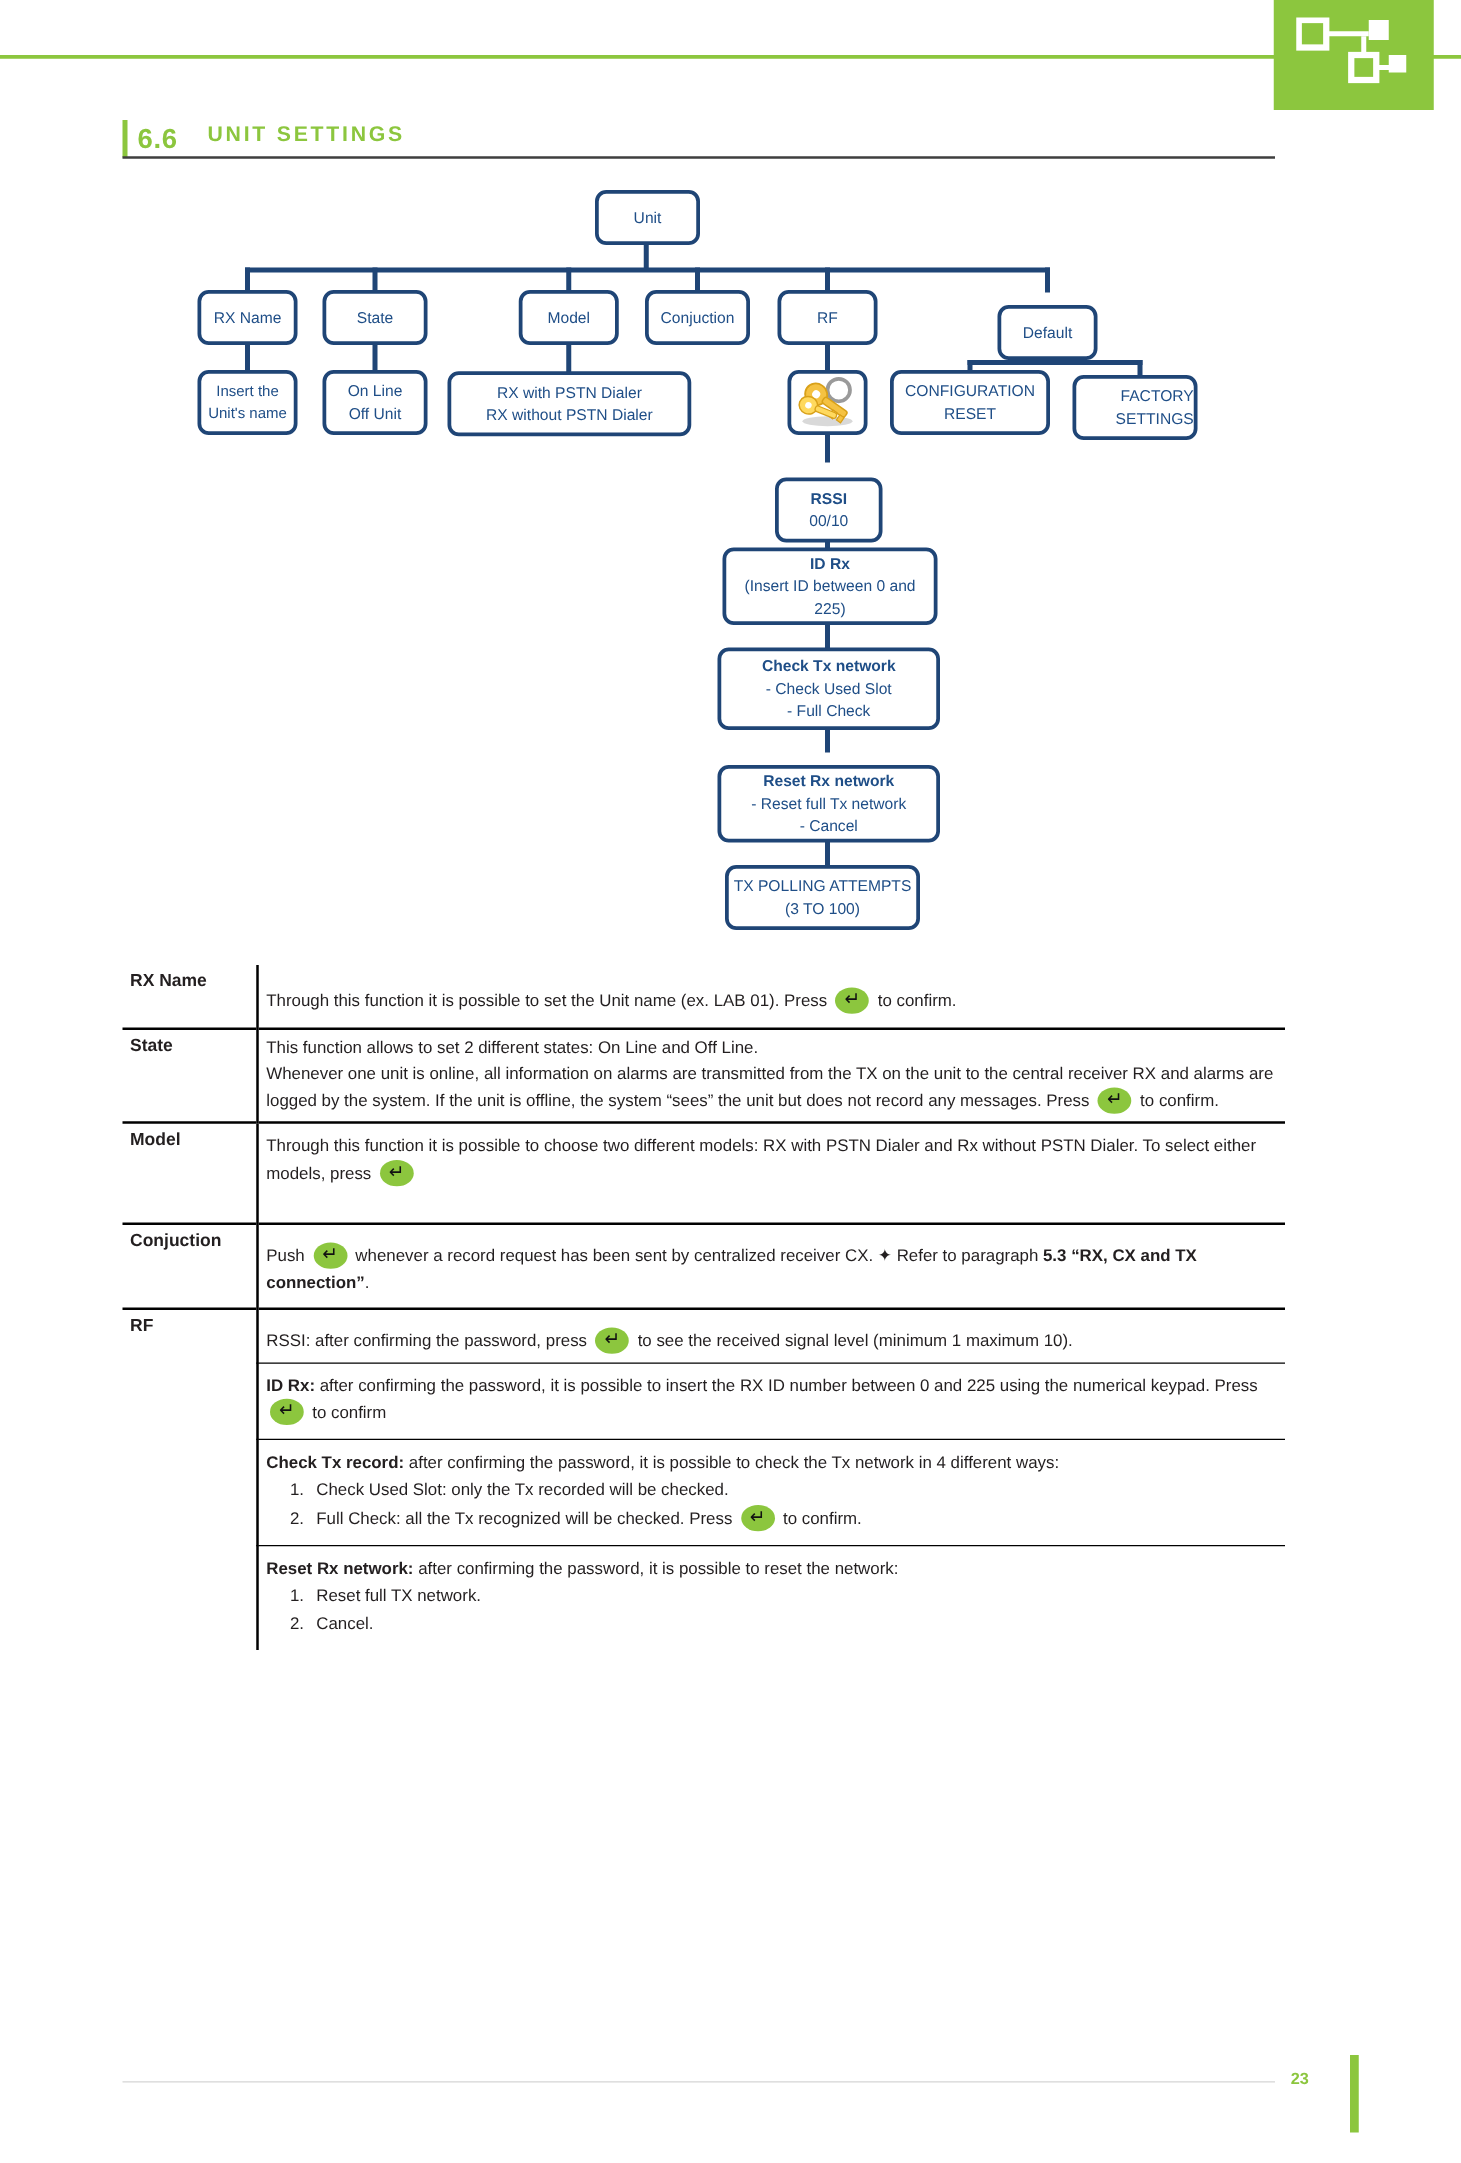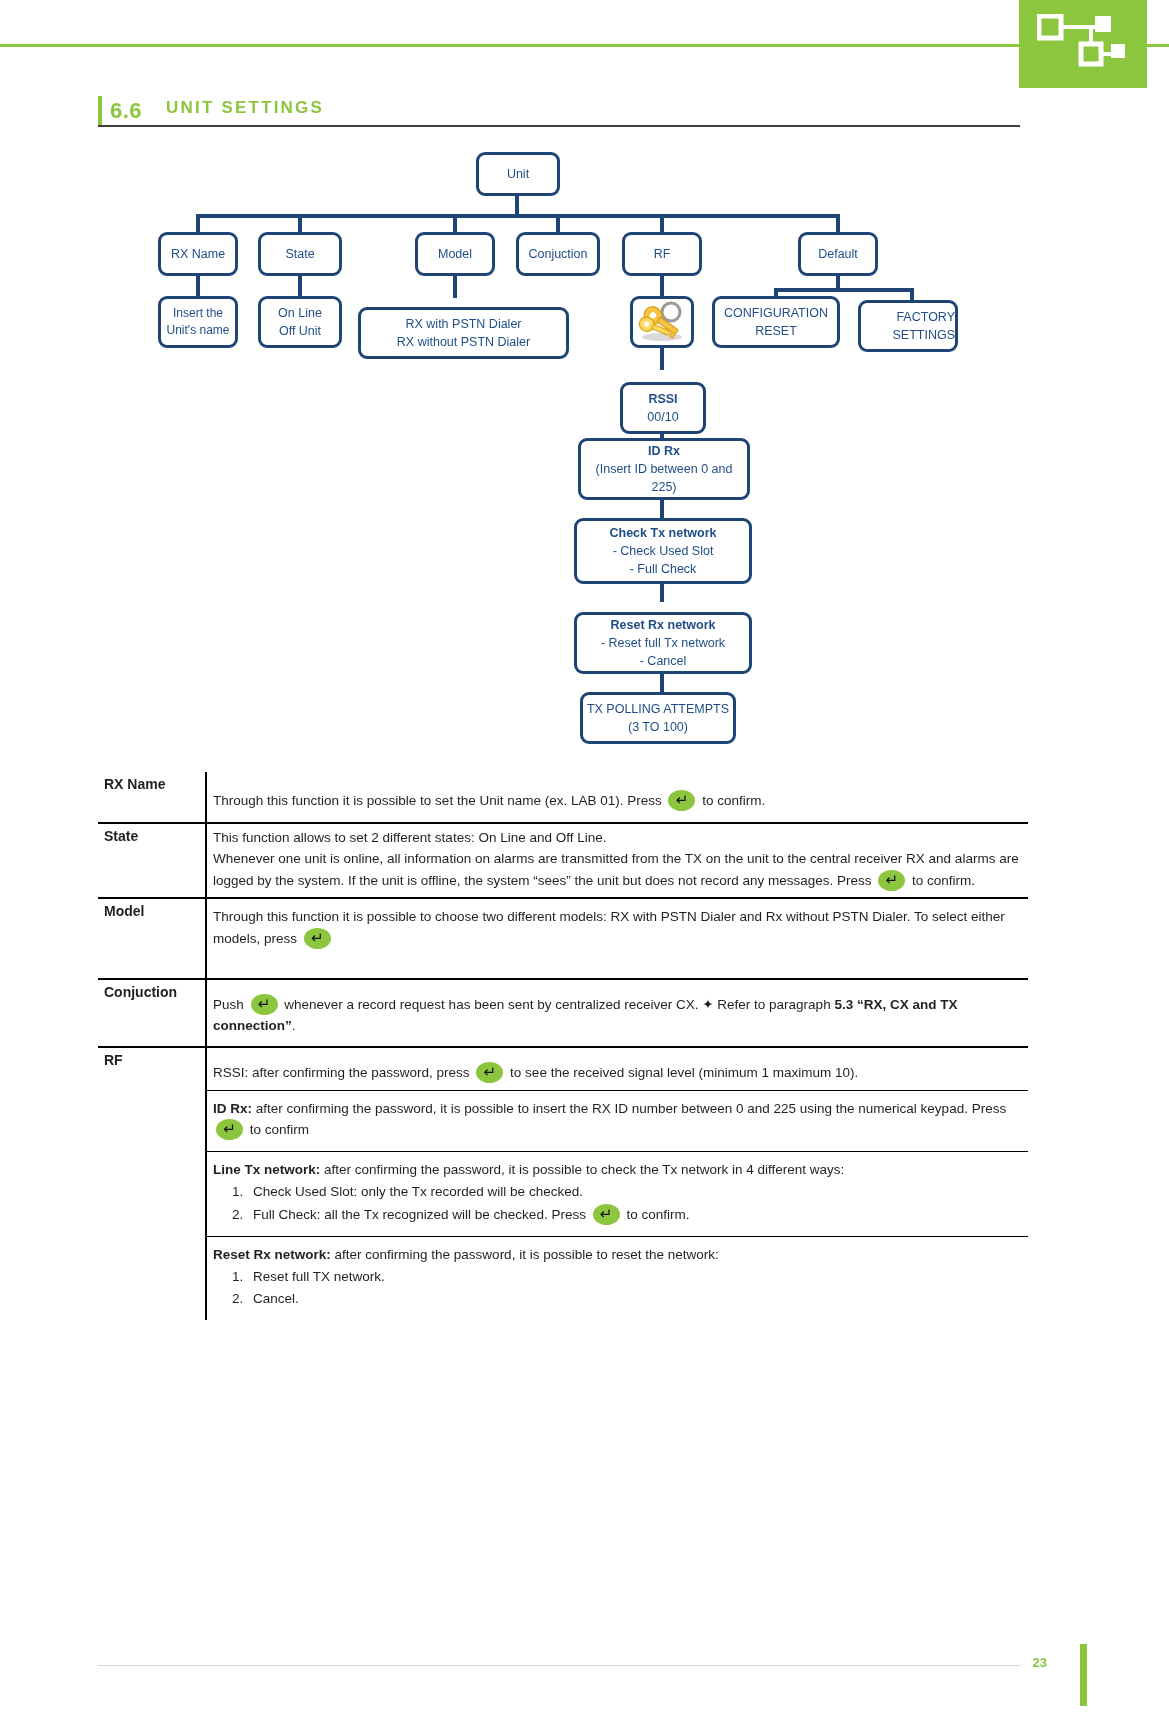--- a/index.html
+++ b/index.html
@@ -168,7 +168,7 @@
   <div class="node" style="left:622px; top:92px; width:80px; height:44px;">
     <span>RF</span>
   </div>
-  <div class="node" style="left:798px; top:92px; width:80px; height:44px;">
+  <div class="node" style="left:798px; top:104px; width:80px; height:44px;">
     <span>Default</span>
   </div>
 

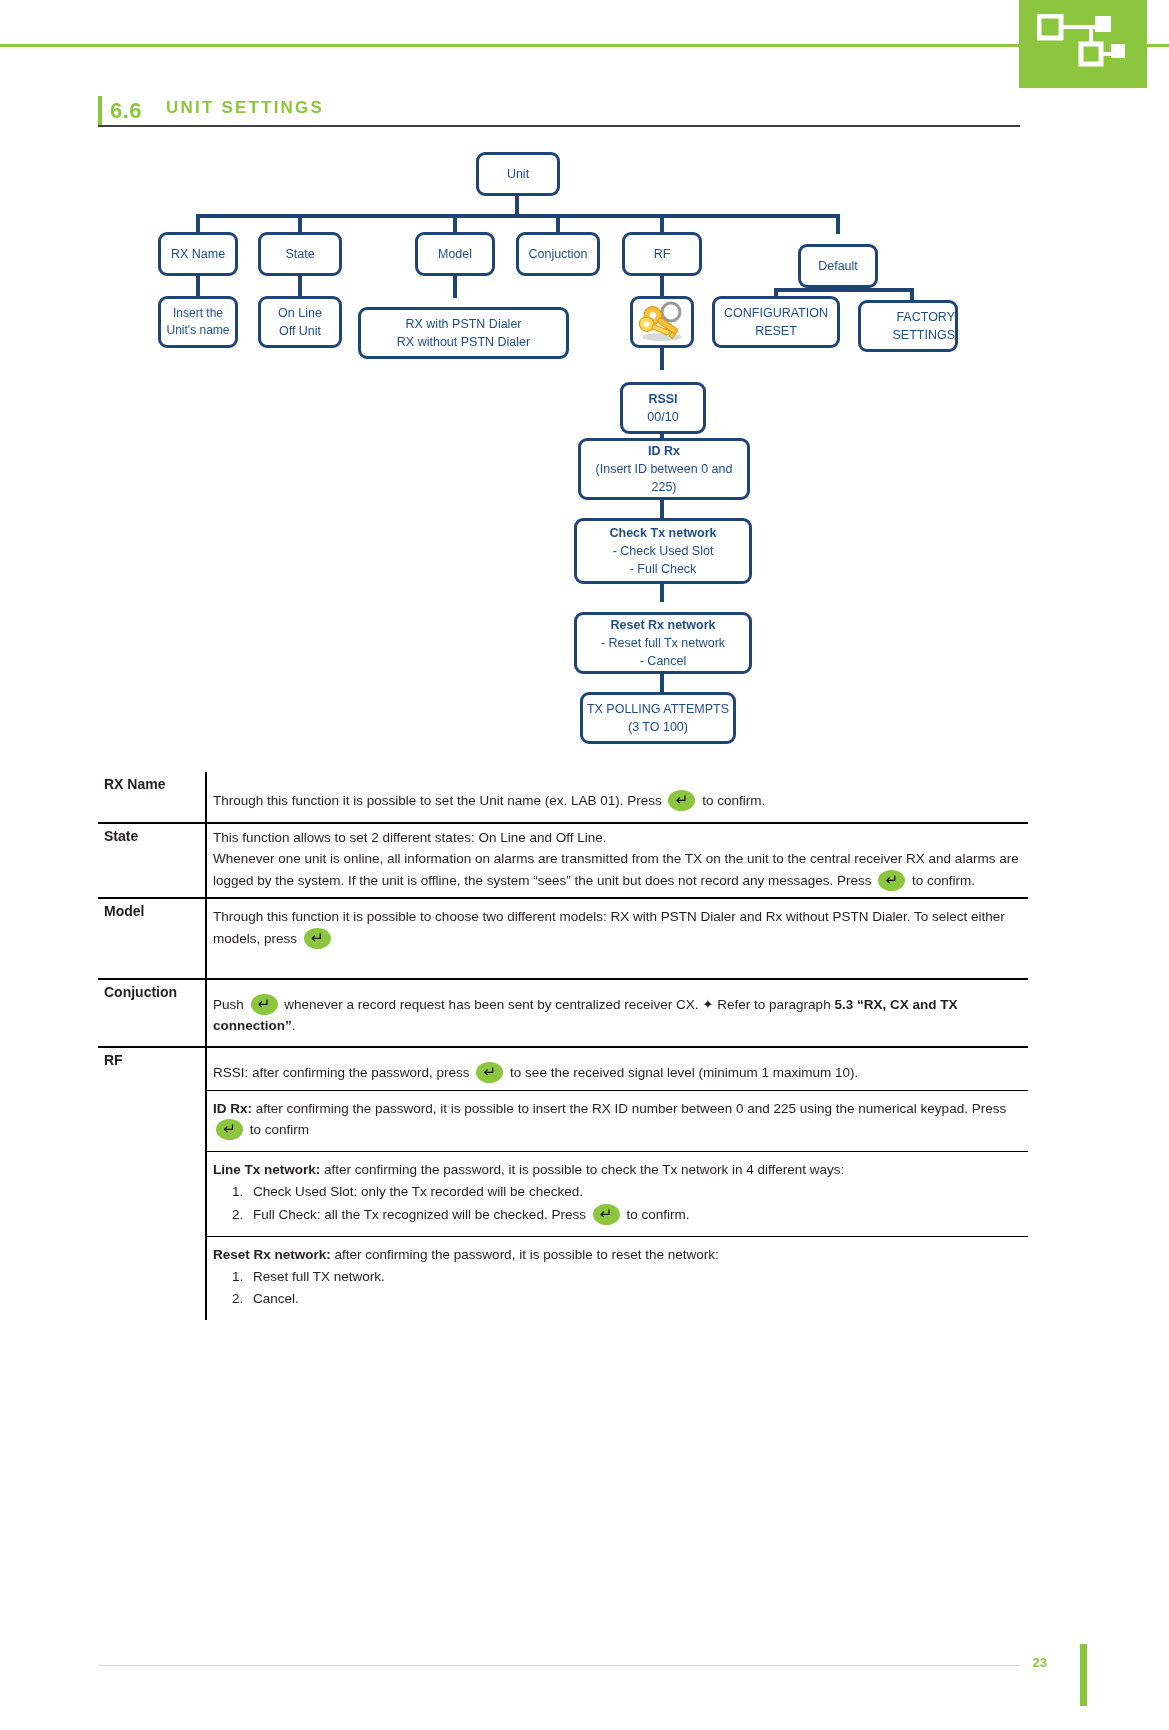--- a/index.html
+++ b/index.html
@@ -191,7 +191,7 @@
     <span>Off Unit</span>
   </div>
 
-  <div class="node" style="left:358px; top:167px; width:211px; height:52px;">
+  <div class="node" style="left:358px; top:157px; width:195px; height:52px;">
     <span>RX with PSTN Dialer</span>
     <span>RX without PSTN Dialer</span>
   </div>

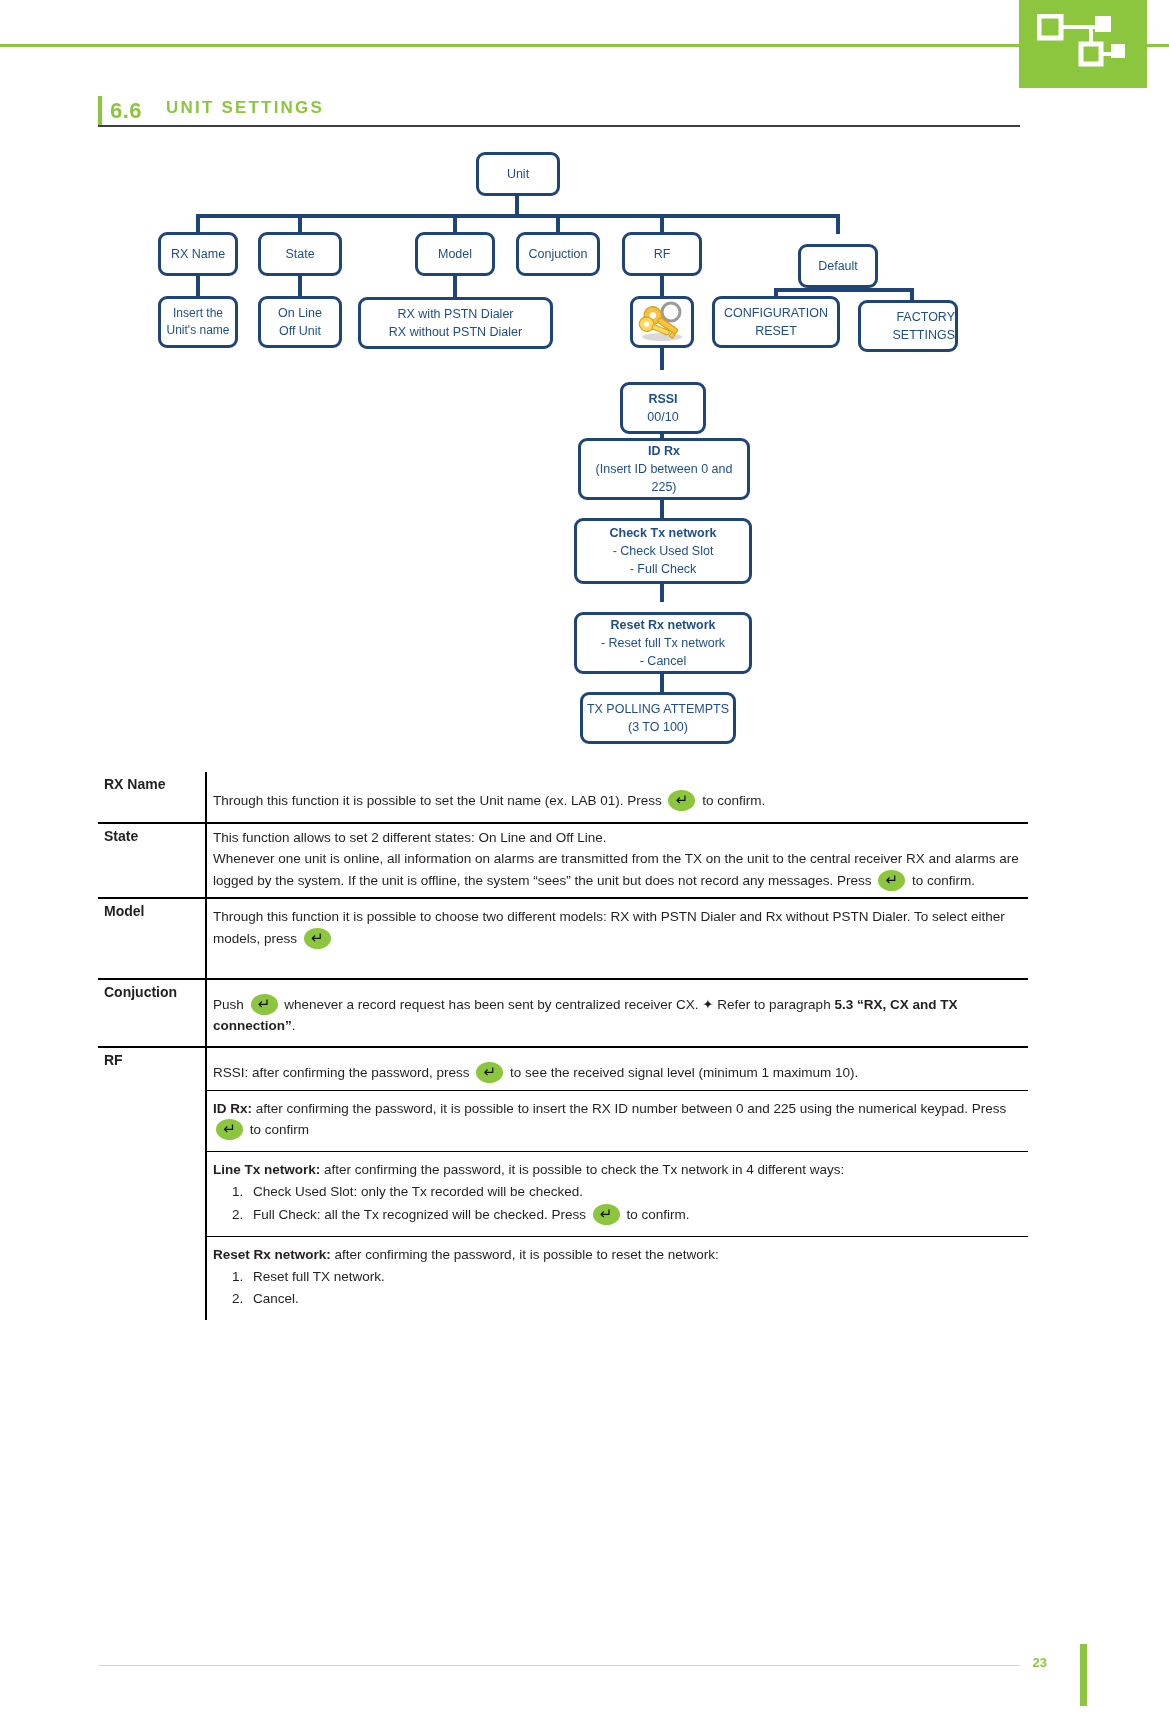--- a/index.html
+++ b/index.html
@@ -305,7 +305,7 @@
 
     <tr>
       <td class="txt-cell thinline-top" style="padding-top:8px; padding-bottom:8px;">
-        <b>Line Tx network:</b><span> after confirming the password, it is possible to check the Tx network in 4 different ways:</span>
+        <b>Check Tx record:</b><span> after confirming the password, it is possible to check the Tx network in 4 different ways:</span>
         <ol class="sublist">
           <li>Check Used Slot: only the Tx recorded will be checked.</li>
           <li><span>Full Check: all the Tx recognized will be checked.  Press </span><span class="enterkey"></span><span> to confirm.</span></li>

